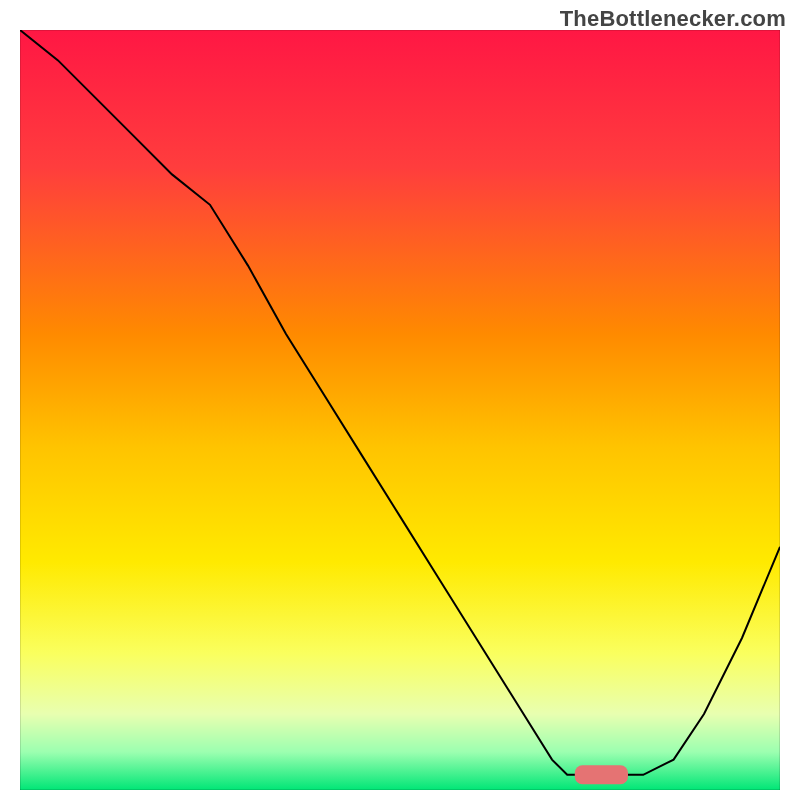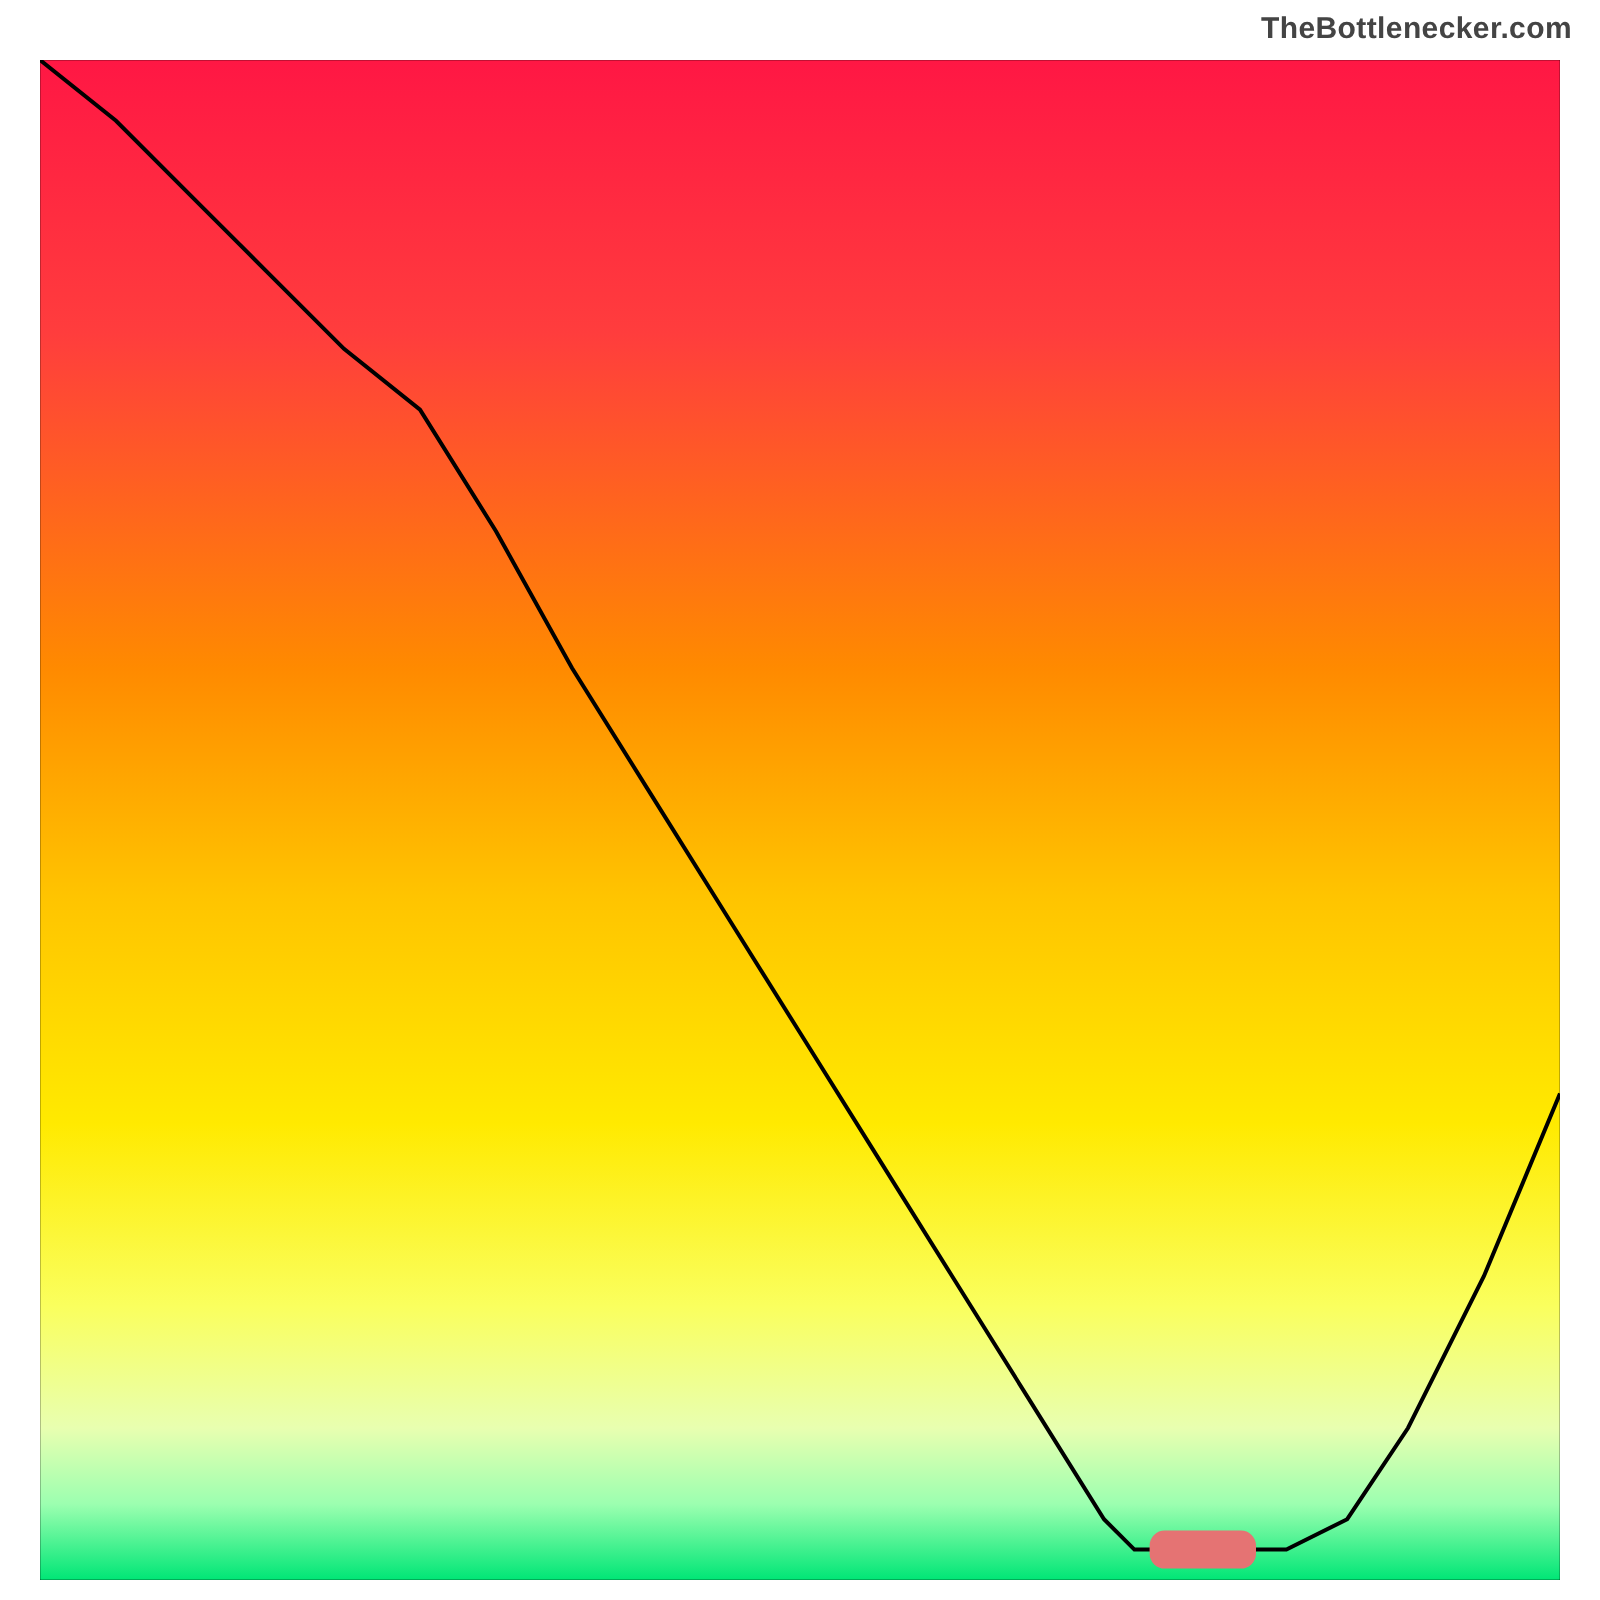--- a/index.html
+++ b/index.html
@@ -4,7 +4,7 @@
 <style>
   * { margin: 0; padding: 0; box-sizing: border-box; }
   body { width: 800px; height: 800px; position: relative; font-family: Arial, sans-serif; background: #fff; }
-  .watermark { position: absolute; top: 6px; right: 14px; font-size: 15px; font-weight: bold; color: #444; z-index: 10; letter-spacing: 0.2px; }
+  .watermark { position: absolute; top: 6px; right: 14px; font-size: 22px; font-weight: bold; color: #444; z-index: 10; letter-spacing: 0.2px; }
   .plot-area { position: absolute; left: 20px; top: 30px; width: 760px; height: 760px; }
   .plot-area svg { width: 100%; height: 100%; display: block; }
 </style>

